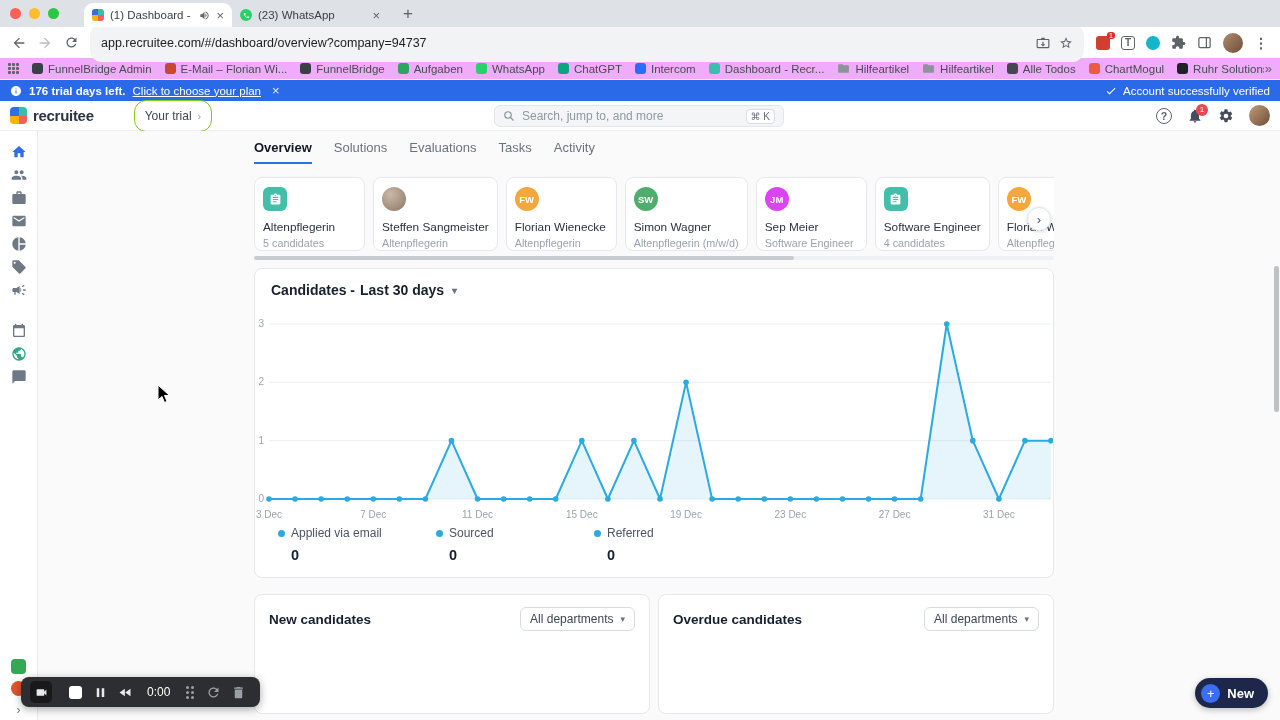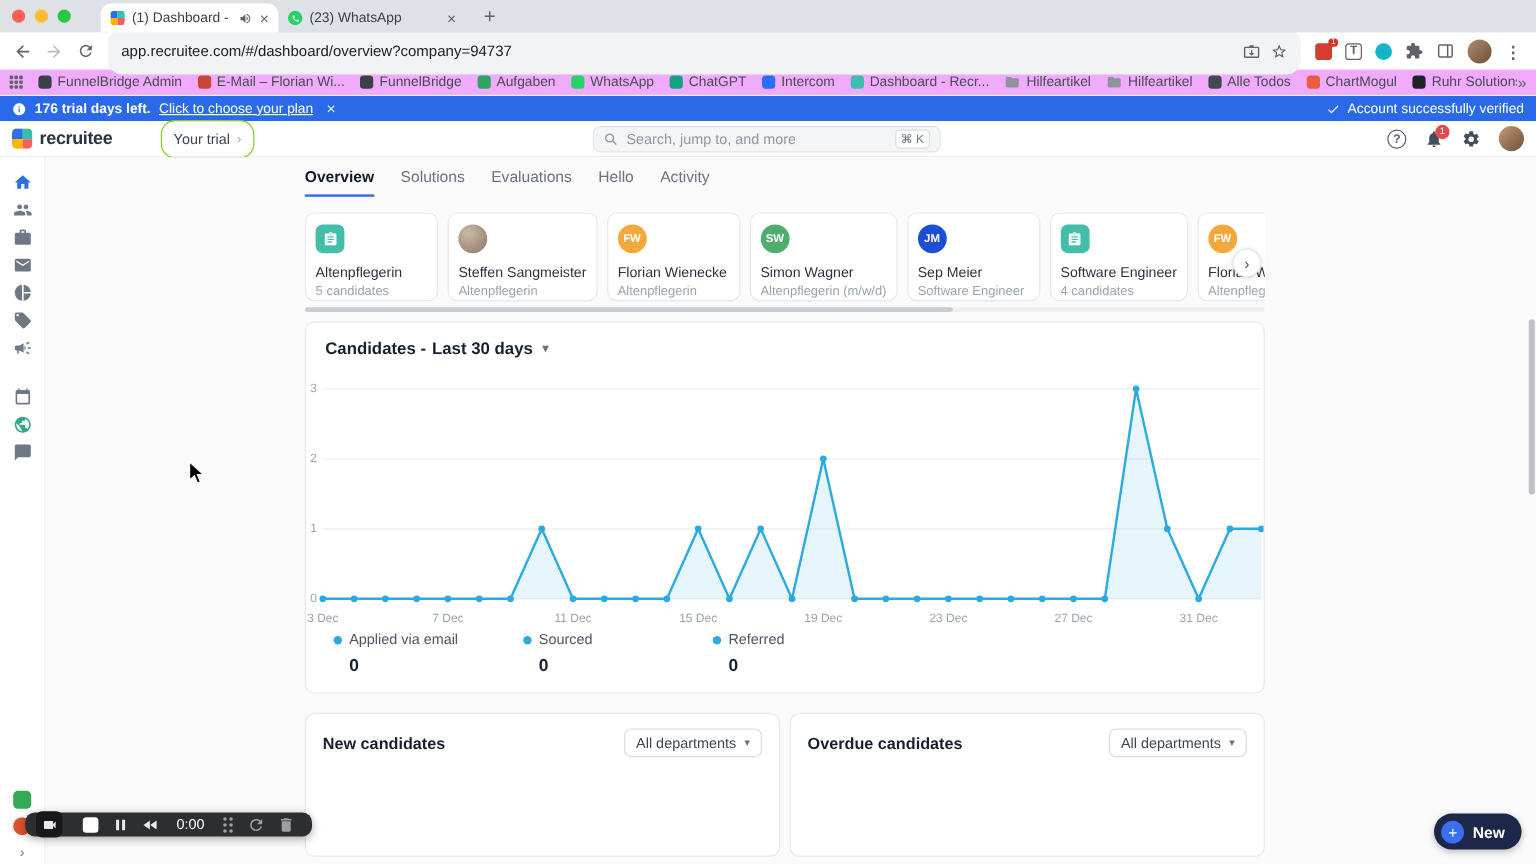--- a/index.html
+++ b/index.html
@@ -431,7 +431,7 @@
             <div class="dtab active">Overview</div>
             <div class="dtab">Solutions</div>
             <div class="dtab">Evaluations</div>
-            <div class="dtab">Hello</div>
+            <div class="dtab">Tasks</div>
             <div class="dtab">Activity</div>
           </div>
 

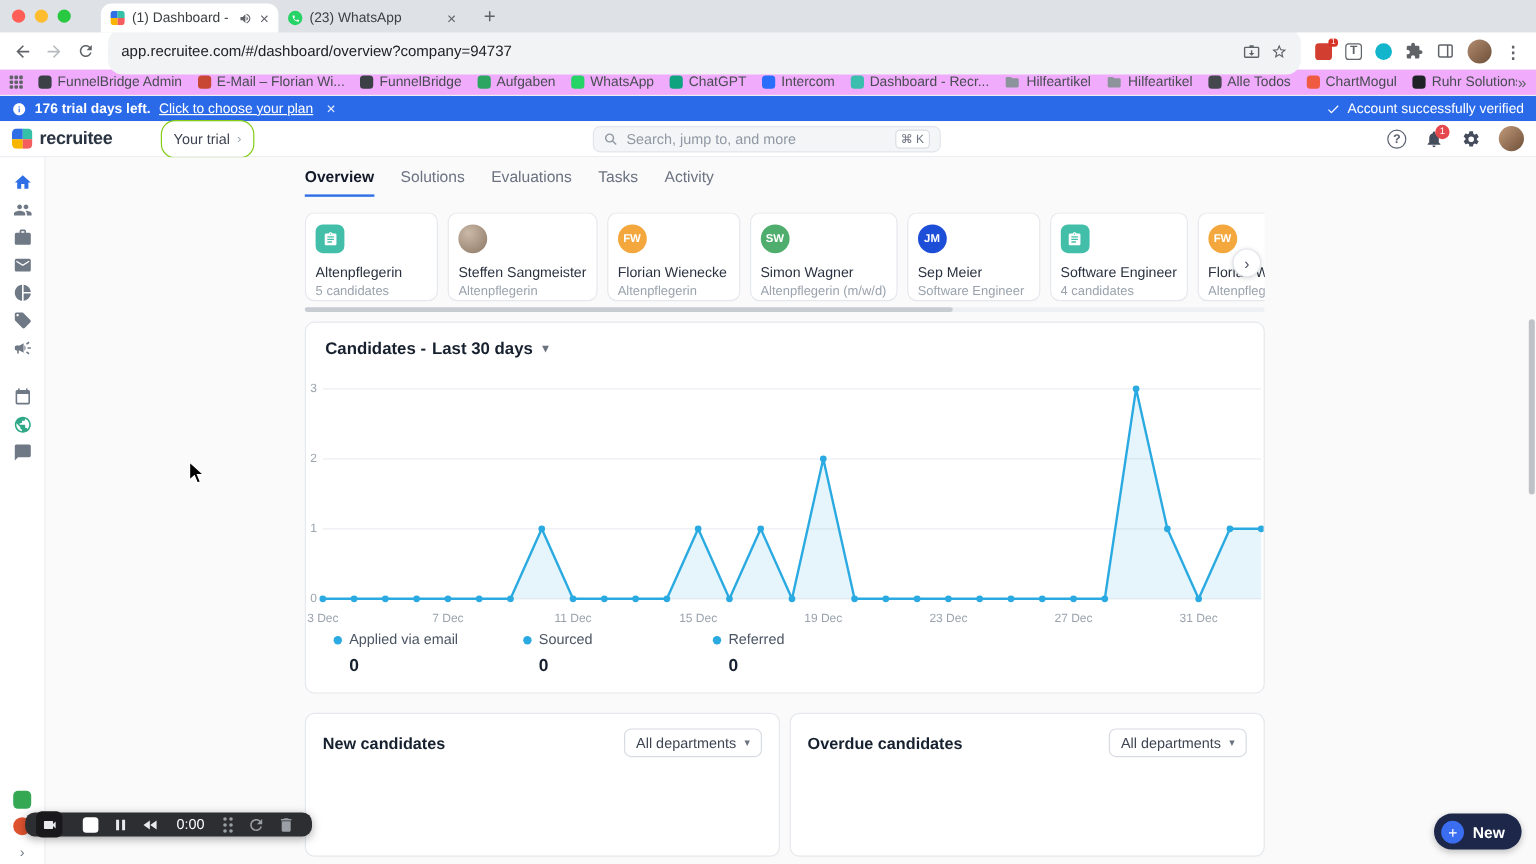--- a/index.html
+++ b/index.html
@@ -463,7 +463,7 @@
                 <div class="rc-sub">Altenpflegerin (m/w/d)</div>
               </div>
               <div class="rcard">
-                <span class="av" style="background:#1d4ed8">JM</span>
+                <span class="av" style="background:#d946ef">JM</span>
                 <div class="rc-title">Sep Meier</div>
                 <div class="rc-sub">Software Engineer</div>
               </div>

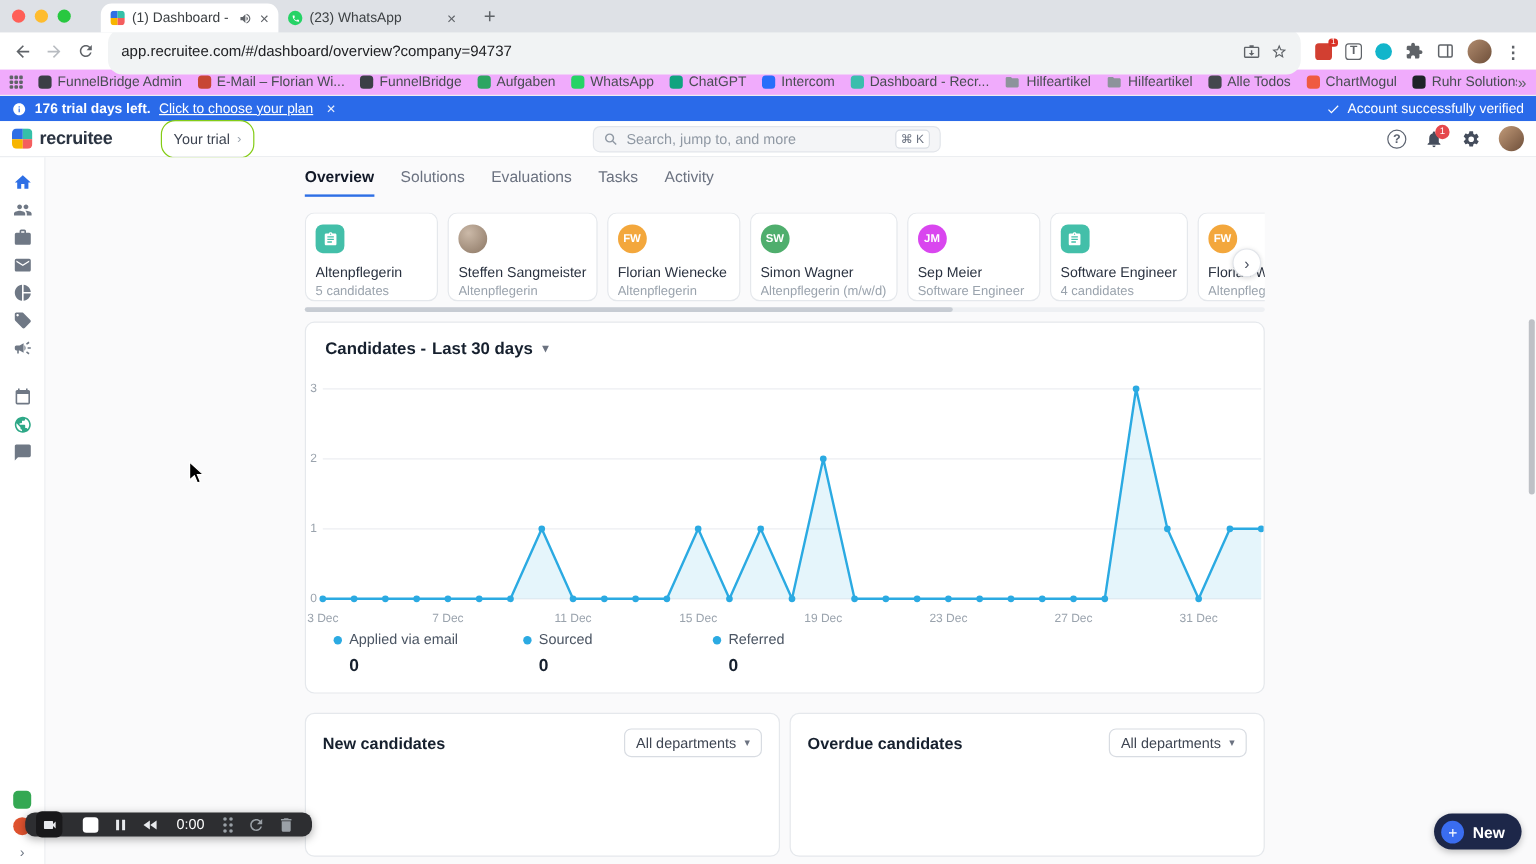--- a/index.html
+++ b/index.html
@@ -127,7 +127,7 @@
   .dept-select .caret { color:#6b7280; font-size:9px; }
 
   
-  .recorder { position:absolute; left:21px; top:677px; height:20px; background:#2d2e31; border-radius:8px; display:flex; align-items:center; padding:0 9px; box-shadow:0 2px 8px rgba(0,0,0,.35); z-index:40; }
+  .recorder { position:absolute; left:21px; top:677px; height:30px; background:#2d2e31; border-radius:8px; display:flex; align-items:center; padding:0 9px; box-shadow:0 2px 8px rgba(0,0,0,.35); z-index:40; }
   .cam-tile { width:22px; height:22px; background:#19191b; border-radius:5px; display:flex; align-items:center; justify-content:center; margin-right:11px; color:#e8eaed; }
   .cam-tile svg { width:13px; height:13px; }
   .rec-stop { width:13px; height:13px; background:#fff; border-radius:3px; margin:0 6px; }

